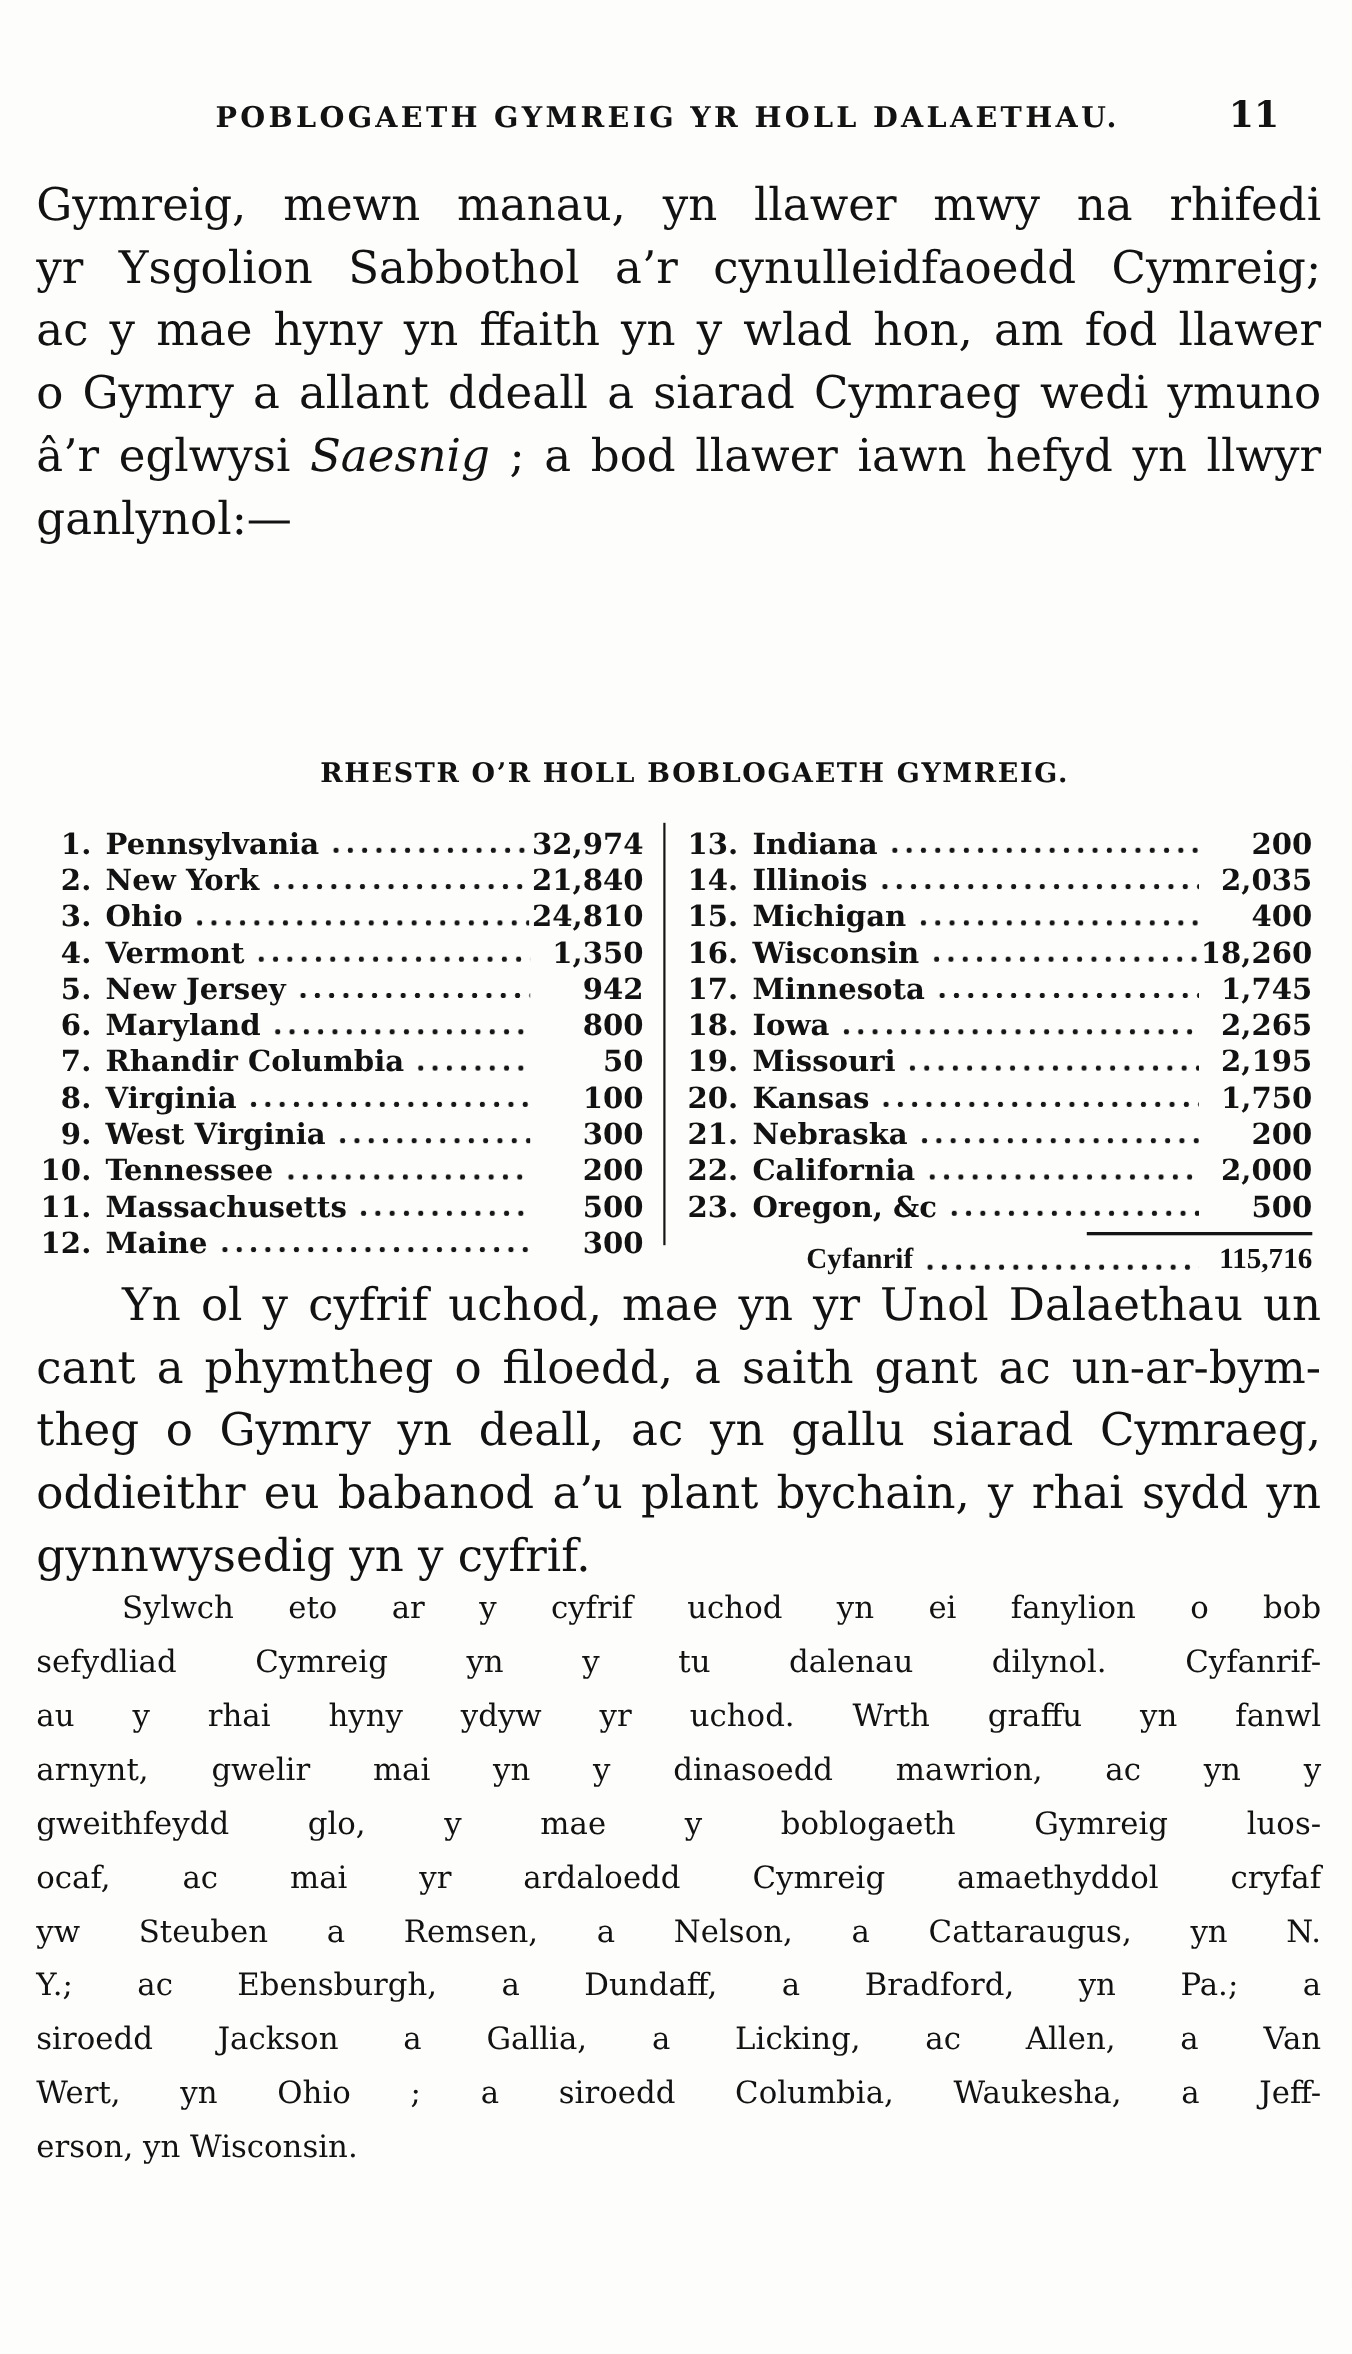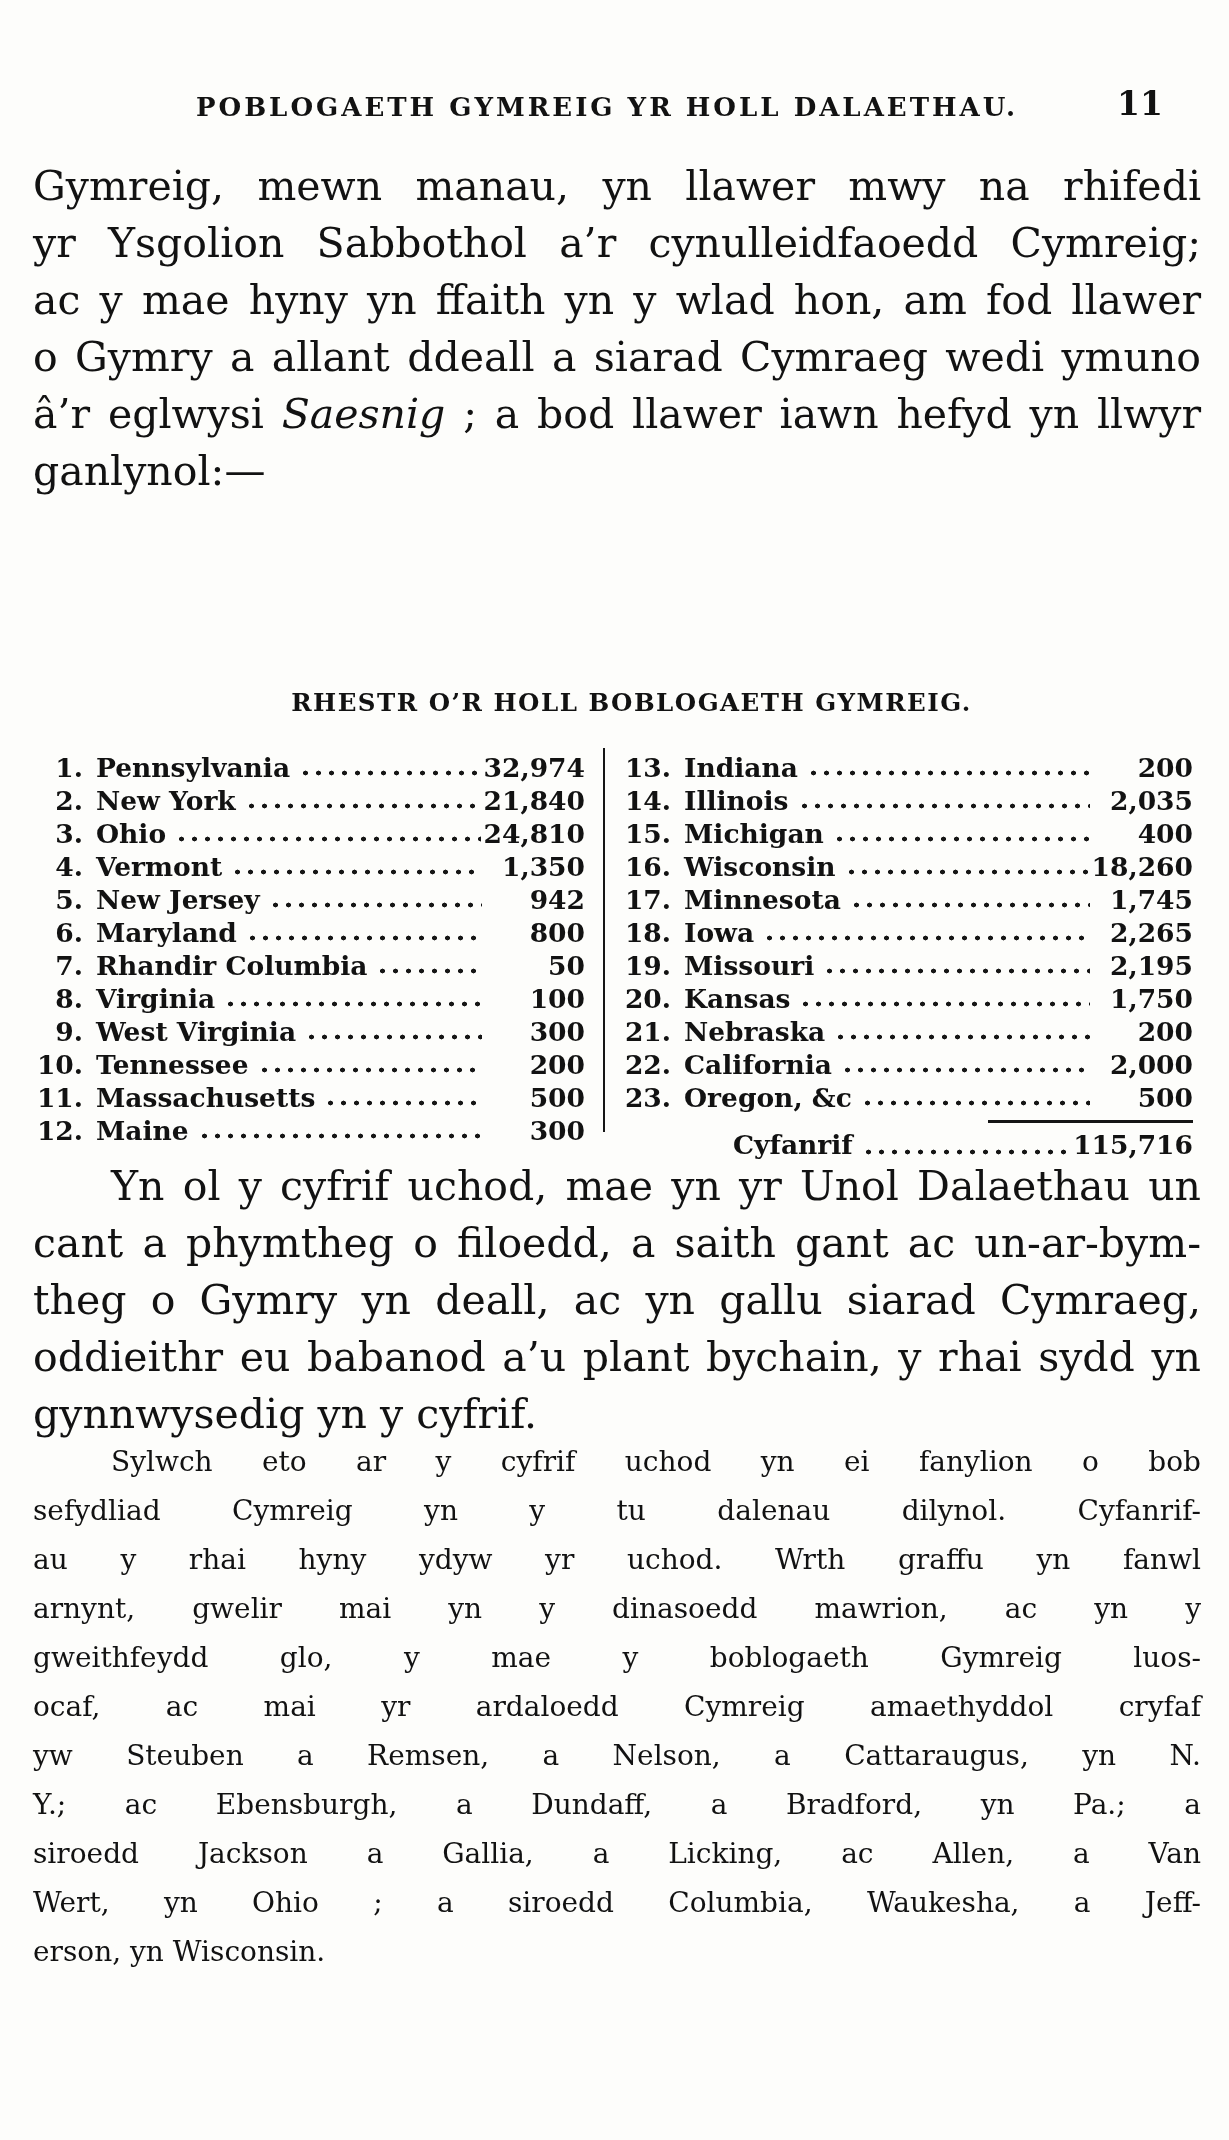--- a/index.html
+++ b/index.html
@@ -51,7 +51,7 @@
   .tval{flex:0 0 auto; min-width:100px; text-align:right;}
   .col-divider{position:absolute; left:570px; top:0; width:2px; height:384px; background:#151515;}
   .total-rule{width:205px; margin:5px 0 0 auto; border-top:3px solid #151515;}
-  .total-row{display:flex; align-items:baseline; padding-left:112px; margin-top:6px; height:36px;}
+  .total-row{display:flex; align-items:baseline; padding-left:112px; margin-top:6px; height:36px;font-family:Liberation Serif, serif;}
   .total-row .leader{margin-bottom:8px;}
 </style>
 </head>

